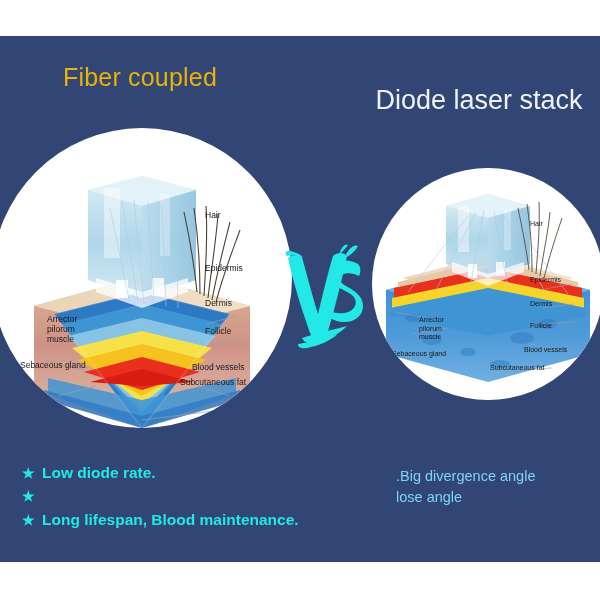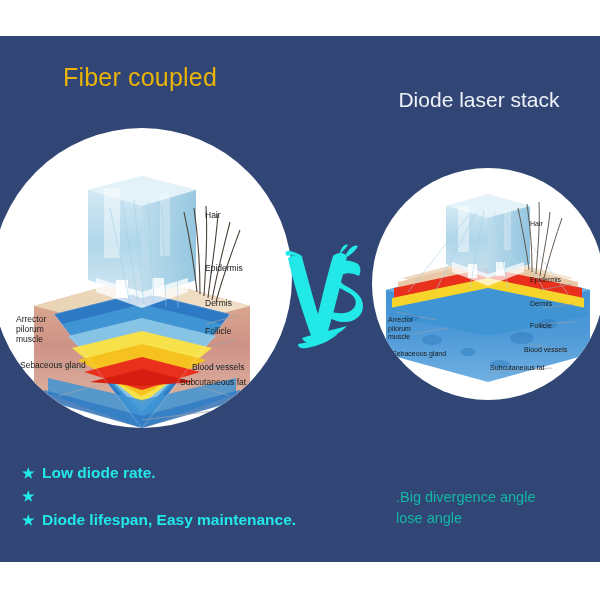--- a/index.html
+++ b/index.html
@@ -48,7 +48,7 @@
     width: 242px;
     text-align: center;
     color: #eef1f8;
-    font-size: 21px;
+    font-size: 27px;
     line-height: 24px;
   }
 

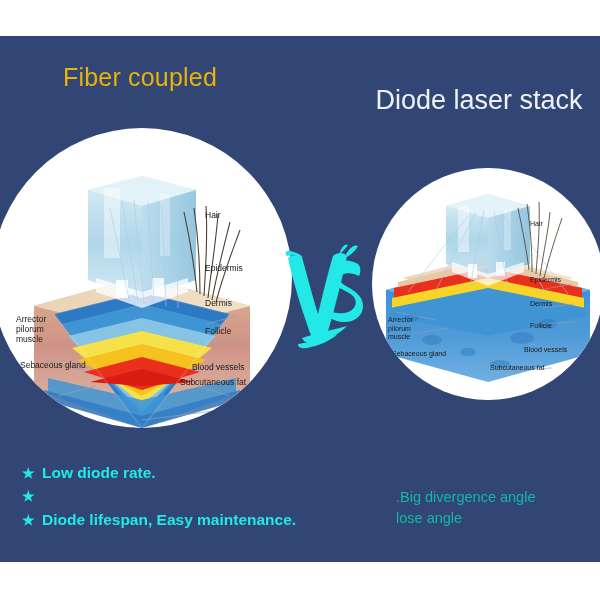--- a/index.html
+++ b/index.html
@@ -94,7 +94,7 @@
     line-height: 8.5px;
     white-space: nowrap;
   }
-  .lbl.multi, .lbl-sm.multi { white-space: normal; }
+  .lbl.multi, .lbl-sm.multi { white-space: normal; margin-left: 31px; }
 
   
   .vs {

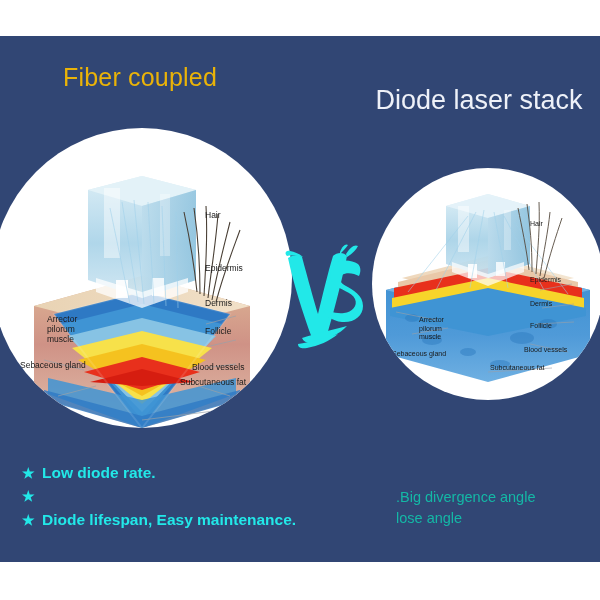--- a/index.html
+++ b/index.html
@@ -129,9 +129,9 @@
   .bullets-right {
     position: absolute;
     left: 396px;
-    top: 451px;
+    top: 430px;
     width: 200px;
-    color: #14b8a6;
+    color: #7dd3fc;
     font-size: 14.5px;
     line-height: 21px;
   }

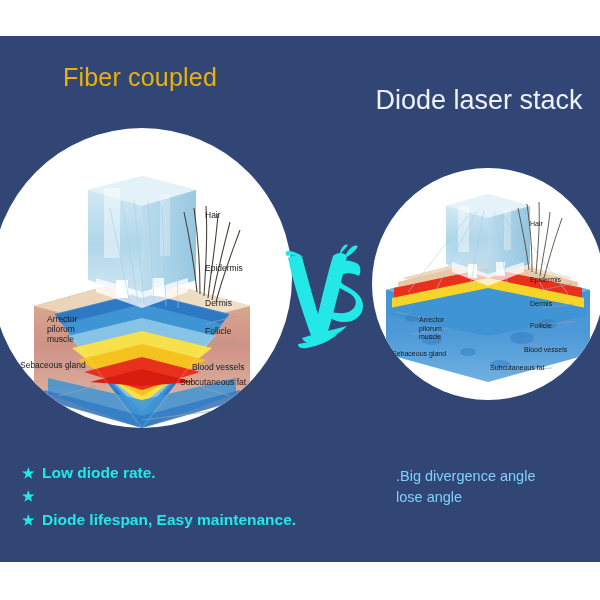--- a/index.html
+++ b/index.html
@@ -381,7 +381,7 @@
       </div>
       <div class="row">
         <span class="star">★</span>
-        <span>Diode lifespan, Easy maintenance.</span>
+        <span>Long lifespan, Blood maintenance.</span>
       </div>
     </div>
 

